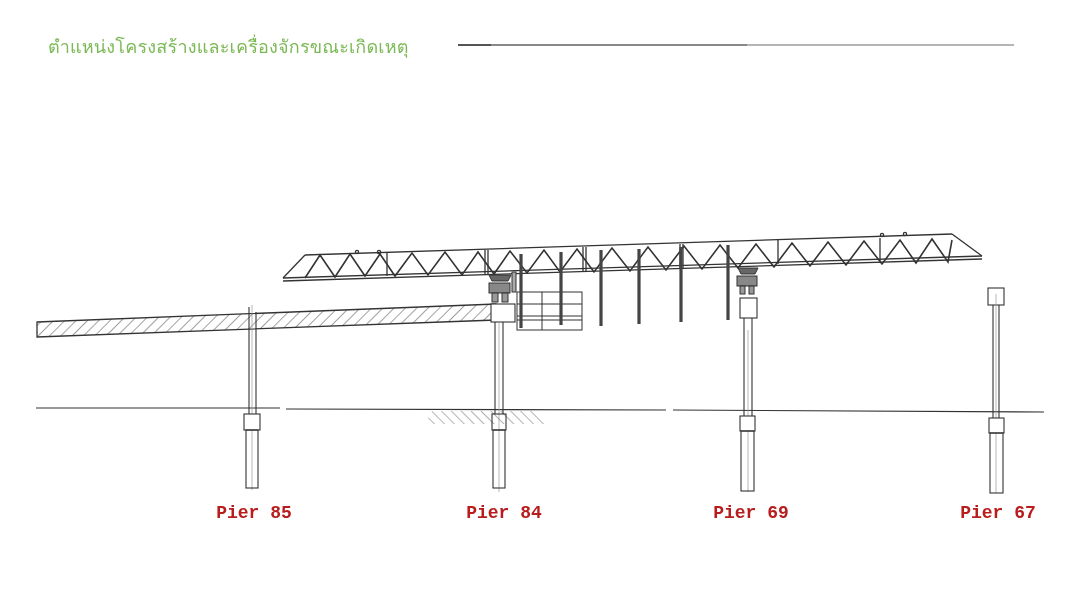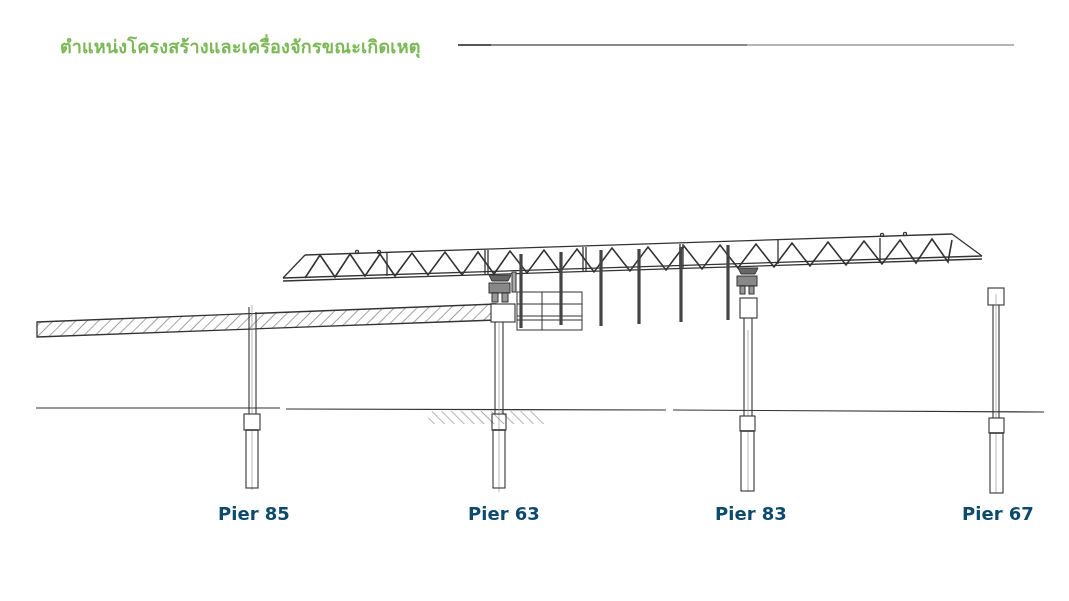--- a/index.html
+++ b/index.html
@@ -5,7 +5,7 @@
   html, body { margin: 0; padding: 0; background: #ffffff; }
   body { width: 1069px; height: 601px; position: relative; overflow: hidden;
          font-family: "DejaVu Sans", "Liberation Sans", sans-serif; }
-  .title { position: absolute; left: 60px; top: 32px; font-size: 18px; font-weight: bold;
+  .title { position: absolute; left: 48px; top: 32px; font-size: 18px; font-weight: normal;
            color: #7cb956; letter-spacing: 0.2px; white-space: nowrap; }
   .title-rule { position: absolute; left: 458px; top: 44px; width: 556px; height: 2px;
                 background: linear-gradient(to right, #555 0 6%, #888 6% 52%, #b5b5b5 52% 100%); }

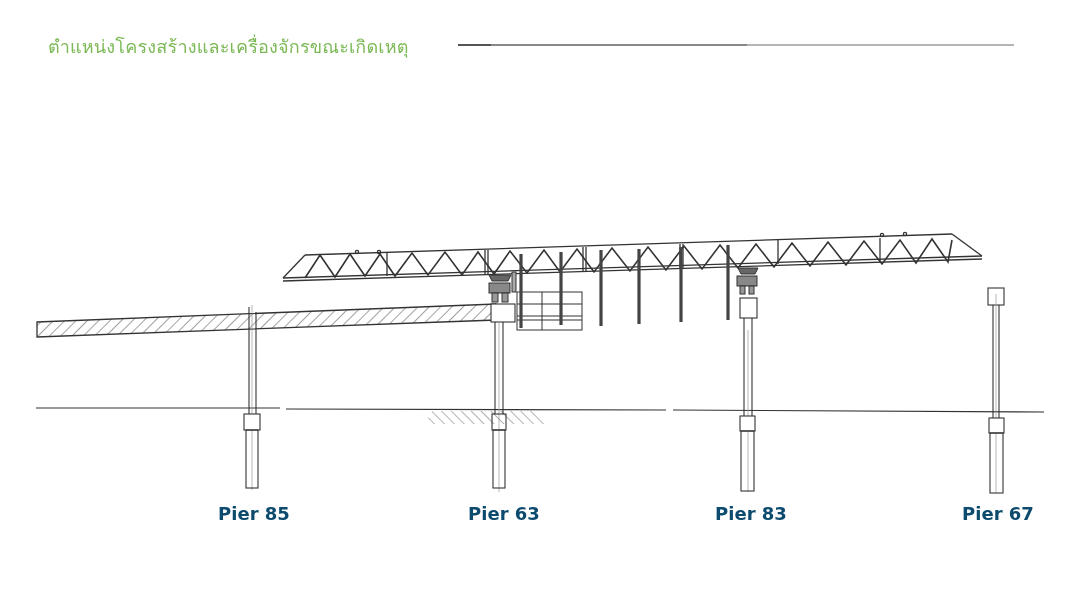--- a/index.html
+++ b/index.html
@@ -11,7 +11,7 @@
                 background: linear-gradient(to right, #555 0 6%, #888 6% 52%, #b5b5b5 52% 100%); }
   svg.drawing { position: absolute; left: 0; top: 0; }
   .pier-label { position: absolute; top: 503px; font-size: 18px; font-weight: bold;
-                color: #0c4a6e; white-space: nowrap; transform: translateX(-50%); }
+                color: #b91c1c; white-space: nowrap; transform: translateX(-50%); font-family: Liberation Mono, monospace; }
 </style>
 </head>
 <body>

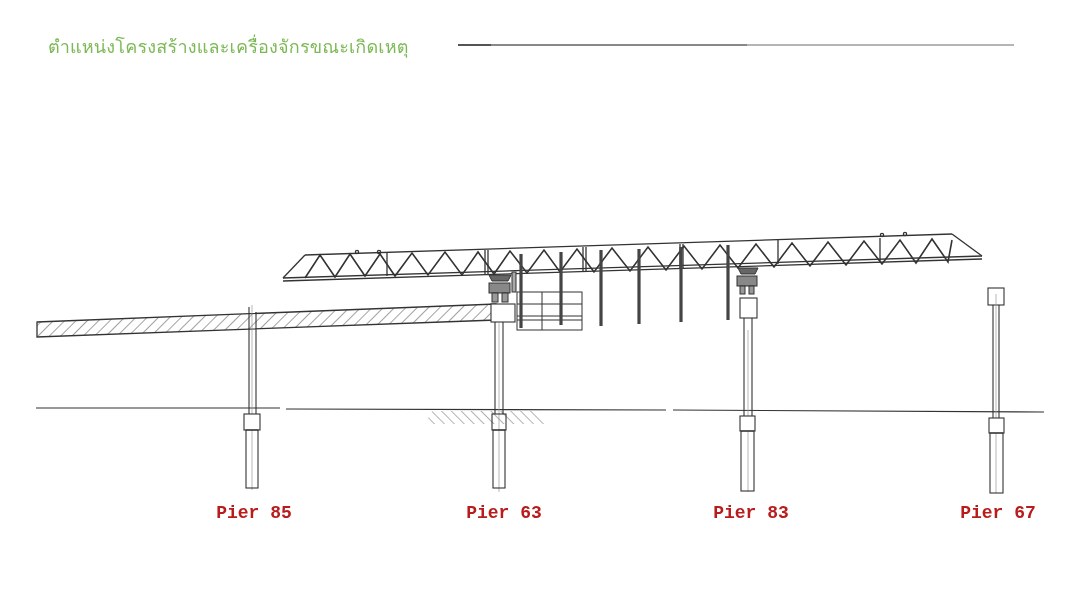--- a/index.html
+++ b/index.html
@@ -142,7 +142,7 @@
 </svg>
 
 <div class="pier-label" style="left:254px">Pier 85</div>
-<div class="pier-label" style="left:504px">Pier 63</div>
+<div class="pier-label" style="left:504px">Pier 84</div>
 <div class="pier-label" style="left:751px">Pier 83</div>
 <div class="pier-label" style="left:998px">Pier 67</div>
 

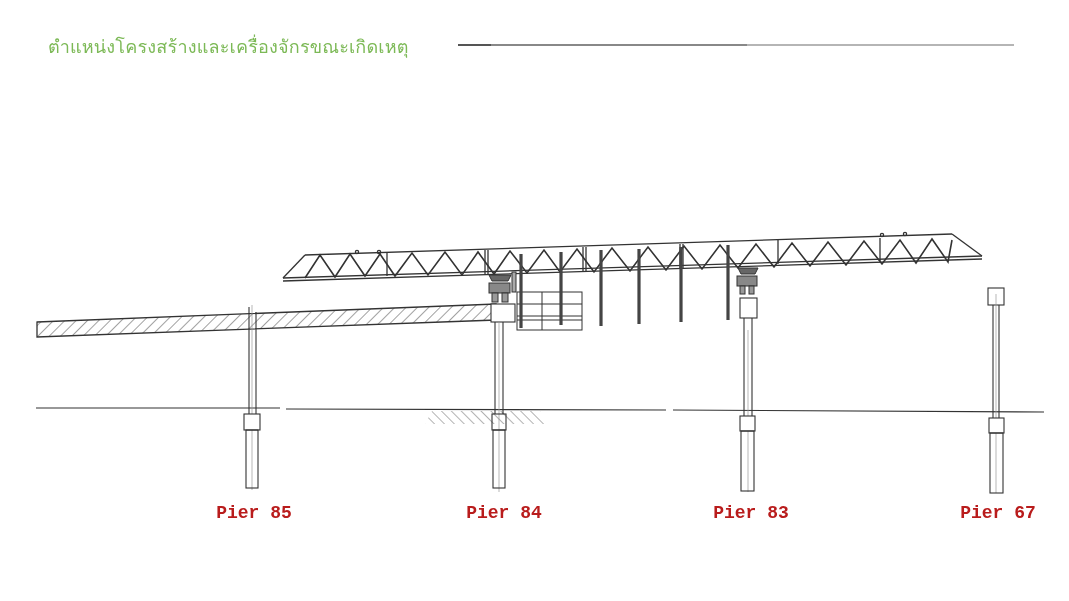--- a/index.html
+++ b/index.html
@@ -143,7 +143,7 @@
 
 <div class="pier-label" style="left:254px">Pier 85</div>
 <div class="pier-label" style="left:504px">Pier 84</div>
-<div class="pier-label" style="left:751px">Pier 83</div>
+<div class="pier-label" style="left:751px">Pier 69</div>
 <div class="pier-label" style="left:998px">Pier 67</div>
 
 </body></html>

